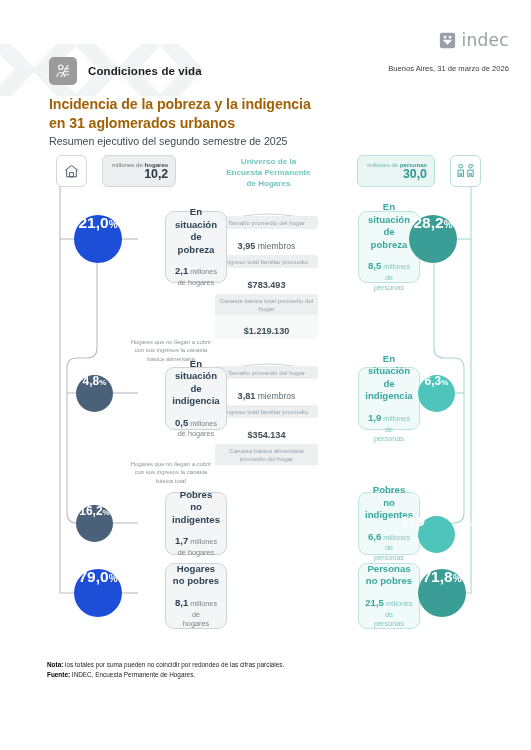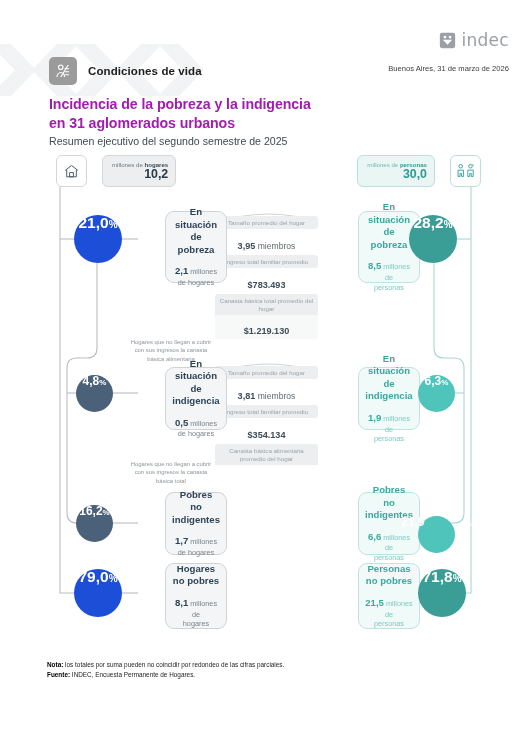--- a/index.html
+++ b/index.html
@@ -53,7 +53,7 @@
 
   .title {
     position: absolute; left: 49px; top: 95px;
-    font-size: 14.2px; font-weight: bold; color: #a21caf;
+    font-size: 14.2px; font-weight: bold; color: #a16207;
     line-height: 1.33; letter-spacing: -.1px;
   }
   .subtitle {

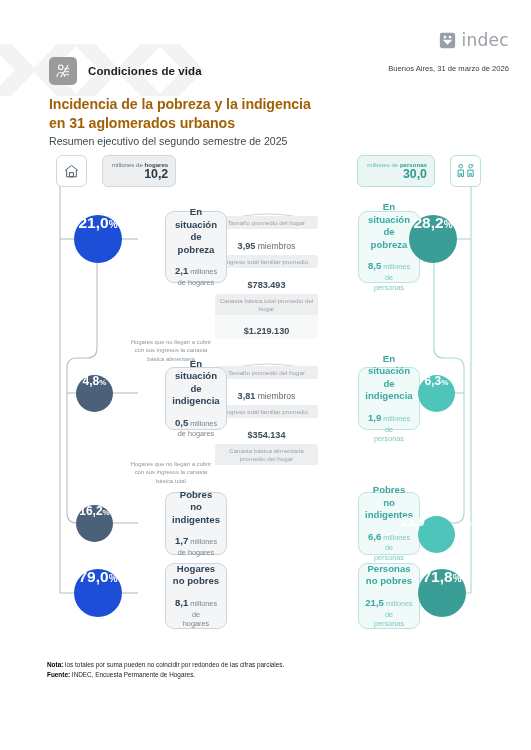--- a/index.html
+++ b/index.html
@@ -224,6 +224,11 @@
       </div>
     </div>
 
+    <div class="universe">
+      <div>Universo de la</div>
+      <div>Encuesta Permanente</div>
+      <div>de Hogares</div>
+    </div>
 
     <div class="pill right">
       <div class="pill-icon">

